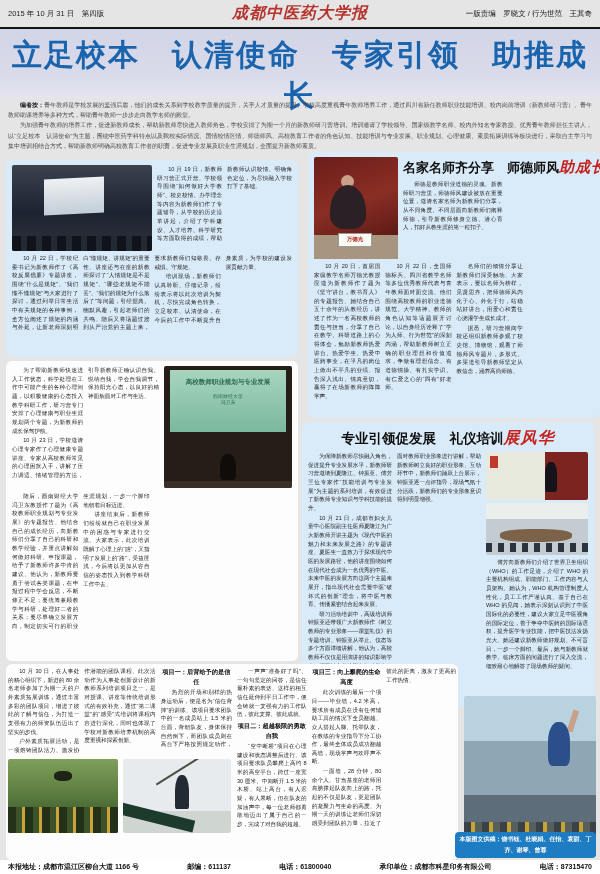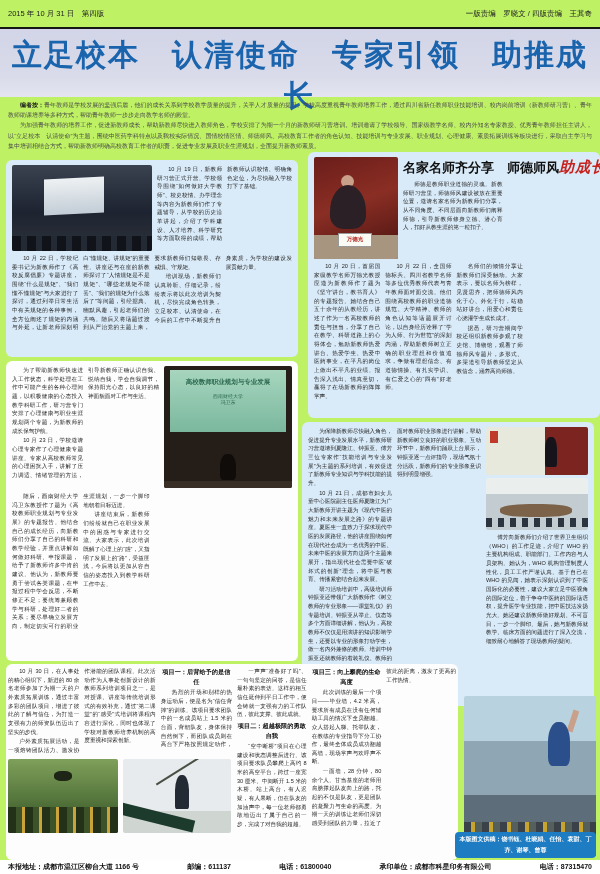--- a/index.html
+++ b/index.html
@@ -3,7 +3,7 @@
 <meta charset="utf-8">
 <style>
   html,body{margin:0;padding:0;background:#888;}
-  .page{position:relative;width:600px;height:874px;background:#bef264;overflow:hidden;
+  .page{position:relative;width:600px;height:874px;background:#e5e5e5;overflow:hidden;
         font-family:"Liberation Sans","DejaVu Sans",sans-serif;margin:0 auto;}
 
   

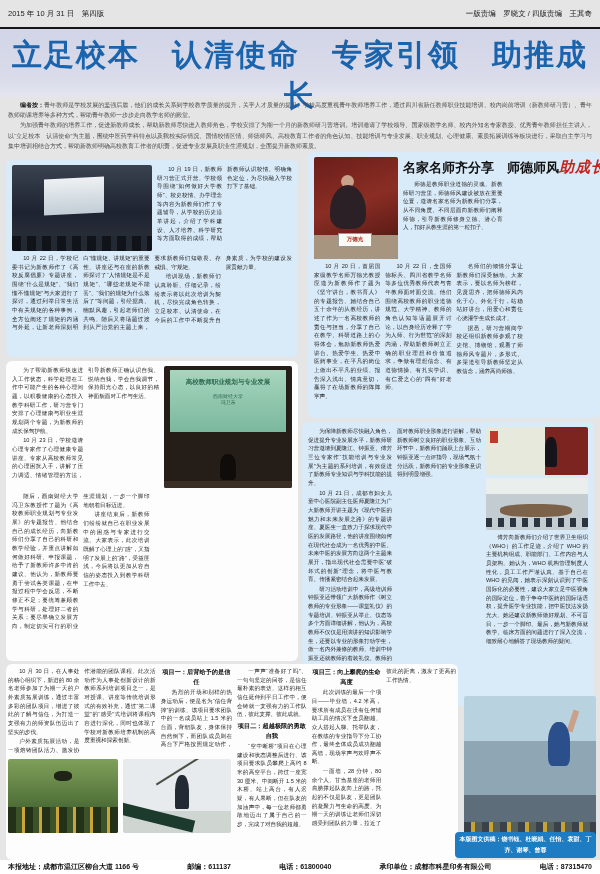--- a/index.html
+++ b/index.html
@@ -104,6 +104,7 @@
 
   <div class="topbar">
     <span>2015 年 10 月 31 日　第四版</span>
+    <span class="masthead">成都中医药大学报</span>
     <span>一版责编　罗晓文 / 四版责编　王其奇</span>
   </div>
   <div class="rule"></div>

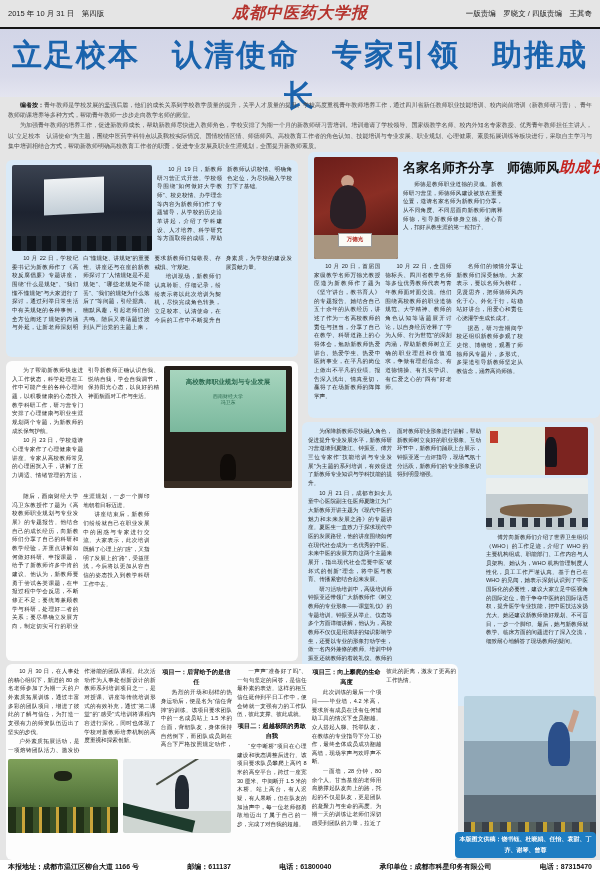--- a/index.html
+++ b/index.html
@@ -105,7 +105,7 @@
   <div class="topbar">
     <span>2015 年 10 月 31 日　第四版</span>
     <span class="masthead">成都中医药大学报</span>
-    <span>一版责编　罗晓文 / 四版责编　王其奇</span>
+    <span>一版责编　罗晓文 / 行为世范　王其奇</span>
   </div>
   <div class="rule"></div>
 

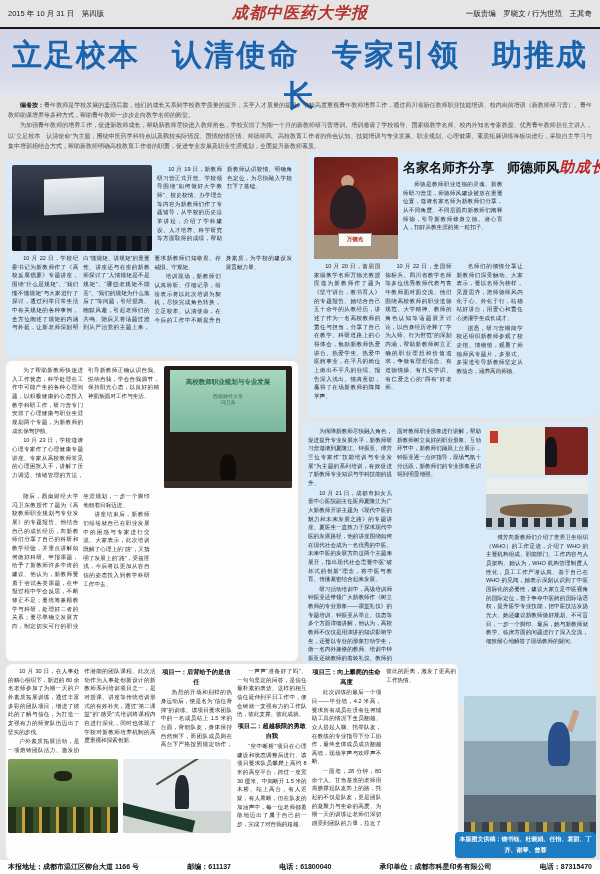--- a/index.html
+++ b/index.html
@@ -180,6 +180,7 @@
   </div>
 
   <div class="panel blue" style="left:302px;top:422px;width:292px;height:284px;">
+    <div class="art-head" style="font-size:13.5px;"><span>专业引领促发展　礼仪培训</span><span class="red-script">展风华</span></div>
     <div class="row" style="height:252px;">
       <div class="body-txt cols-2" style="width:174px;height:252px;">
         <p>为保障新教师尽快融入角色，促进提升专业发展水平，新教师研习营邀请到夏隆江、钟振亚、傅芳三位专家作“技能培训与专业发展”为主题的系列培训，有效促进了新教师专业知识与学科技能的提升。</p>

